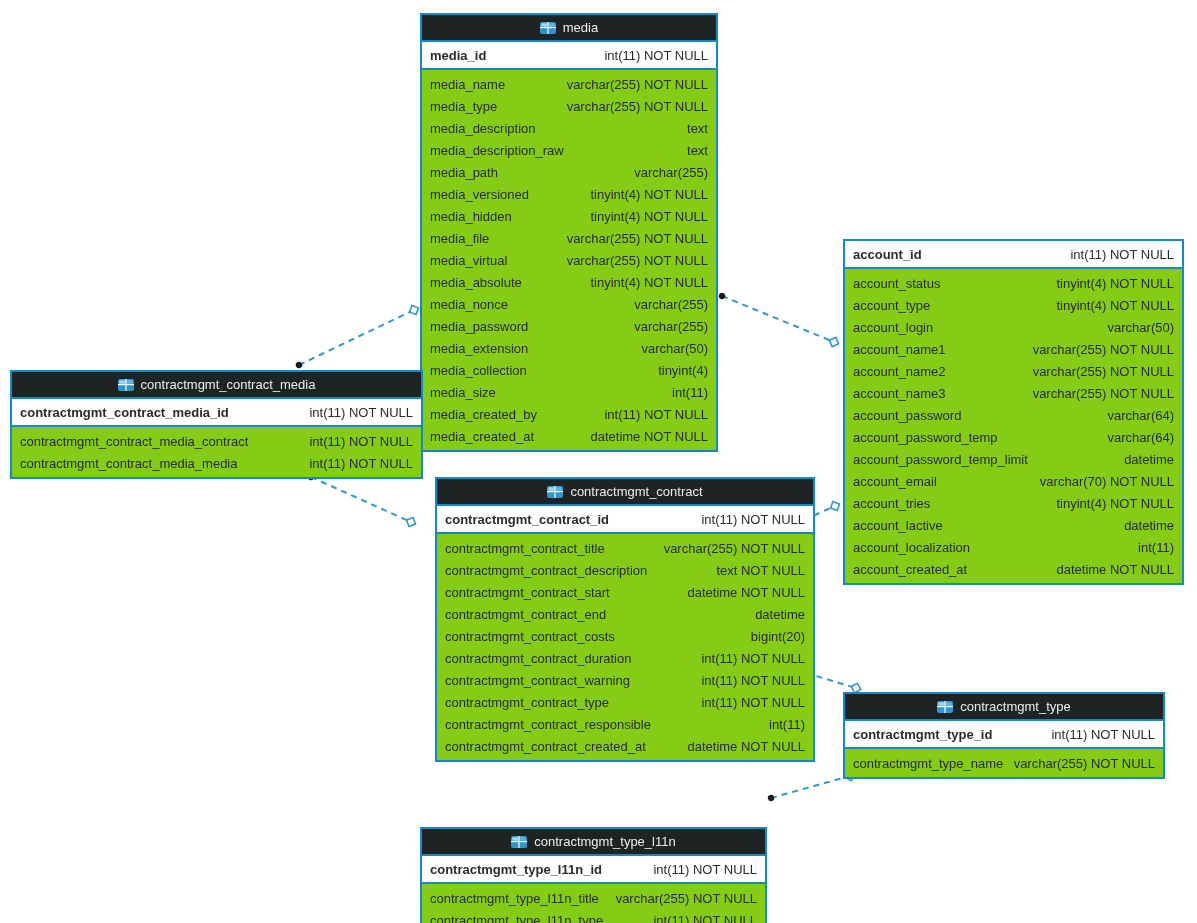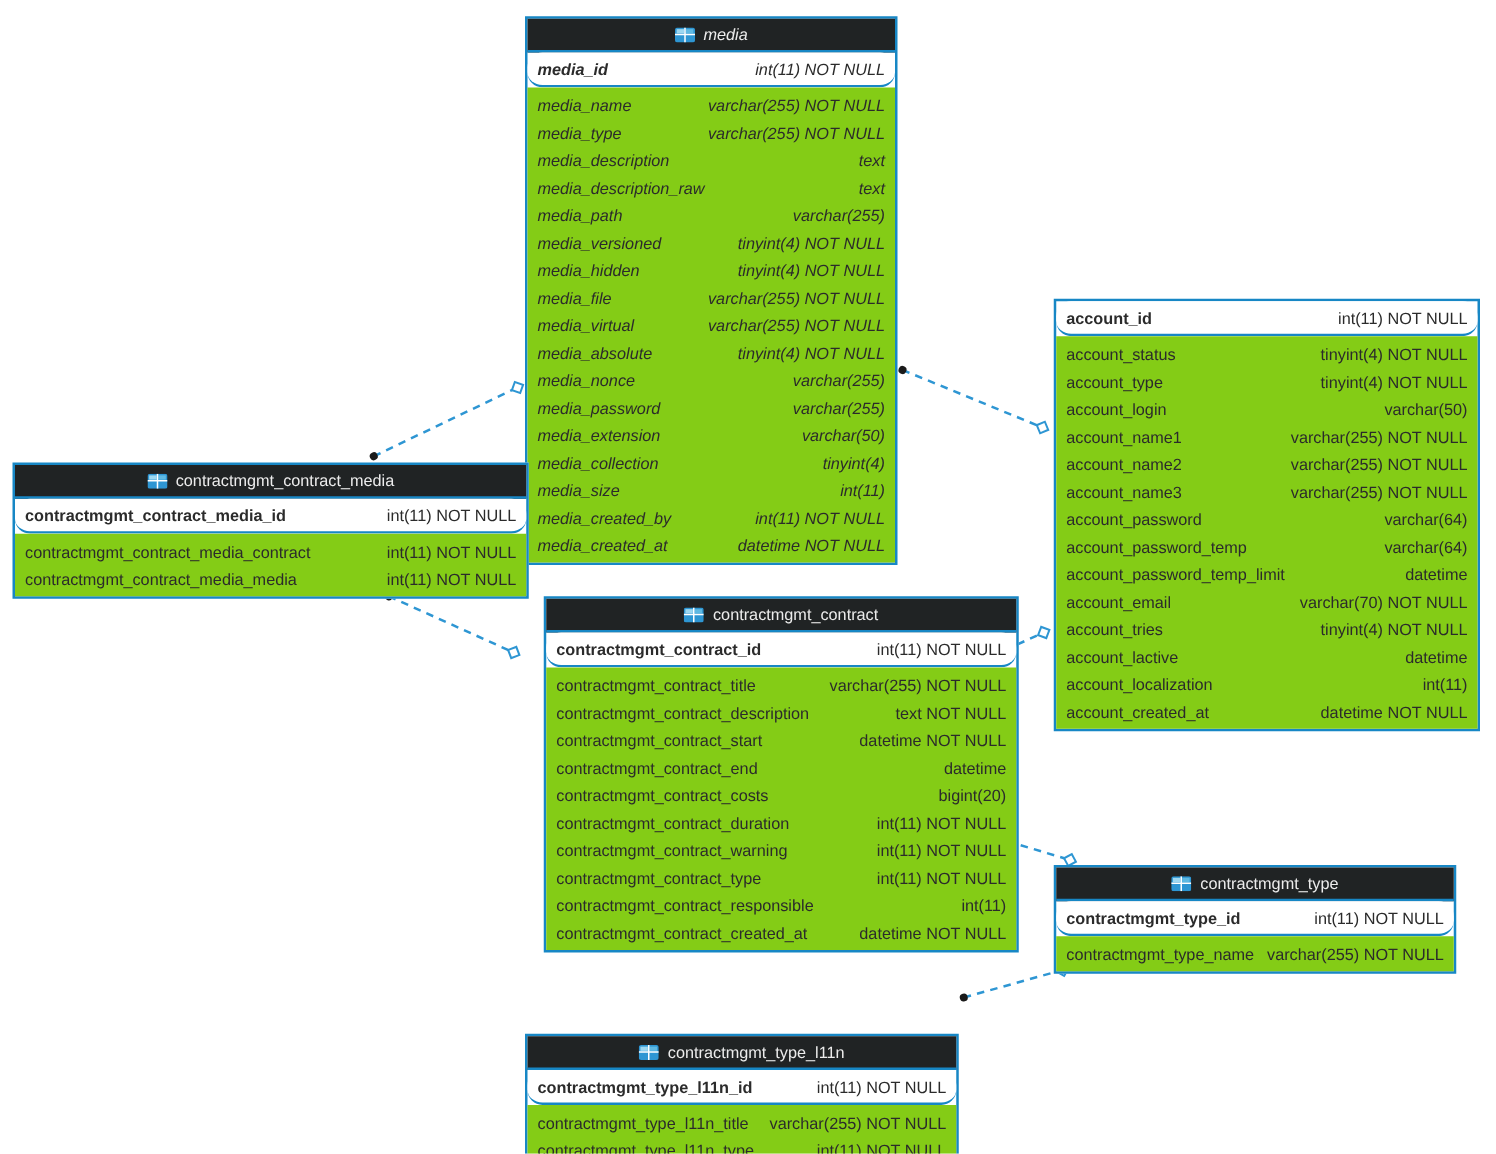--- a/index.html
+++ b/index.html
@@ -51,7 +51,7 @@
       <line x1="771" y1="798" x2="850" y2="776" class="rel-line" marker-start="url(#m-dot)" marker-end="url(#m-diamond)"></line>
     </svg>
 
-  <div class="table-figure" style="left: 420px; top: 13px; width: 298px; font-style: italic;">
+  <div class="table-figure" style="left: 420px; top: 13px; width: 298px;">
     <div class="table-header">
       <span class="table-icon-wrap">
         <svg width="16" height="12" viewBox="0 0 16 12">

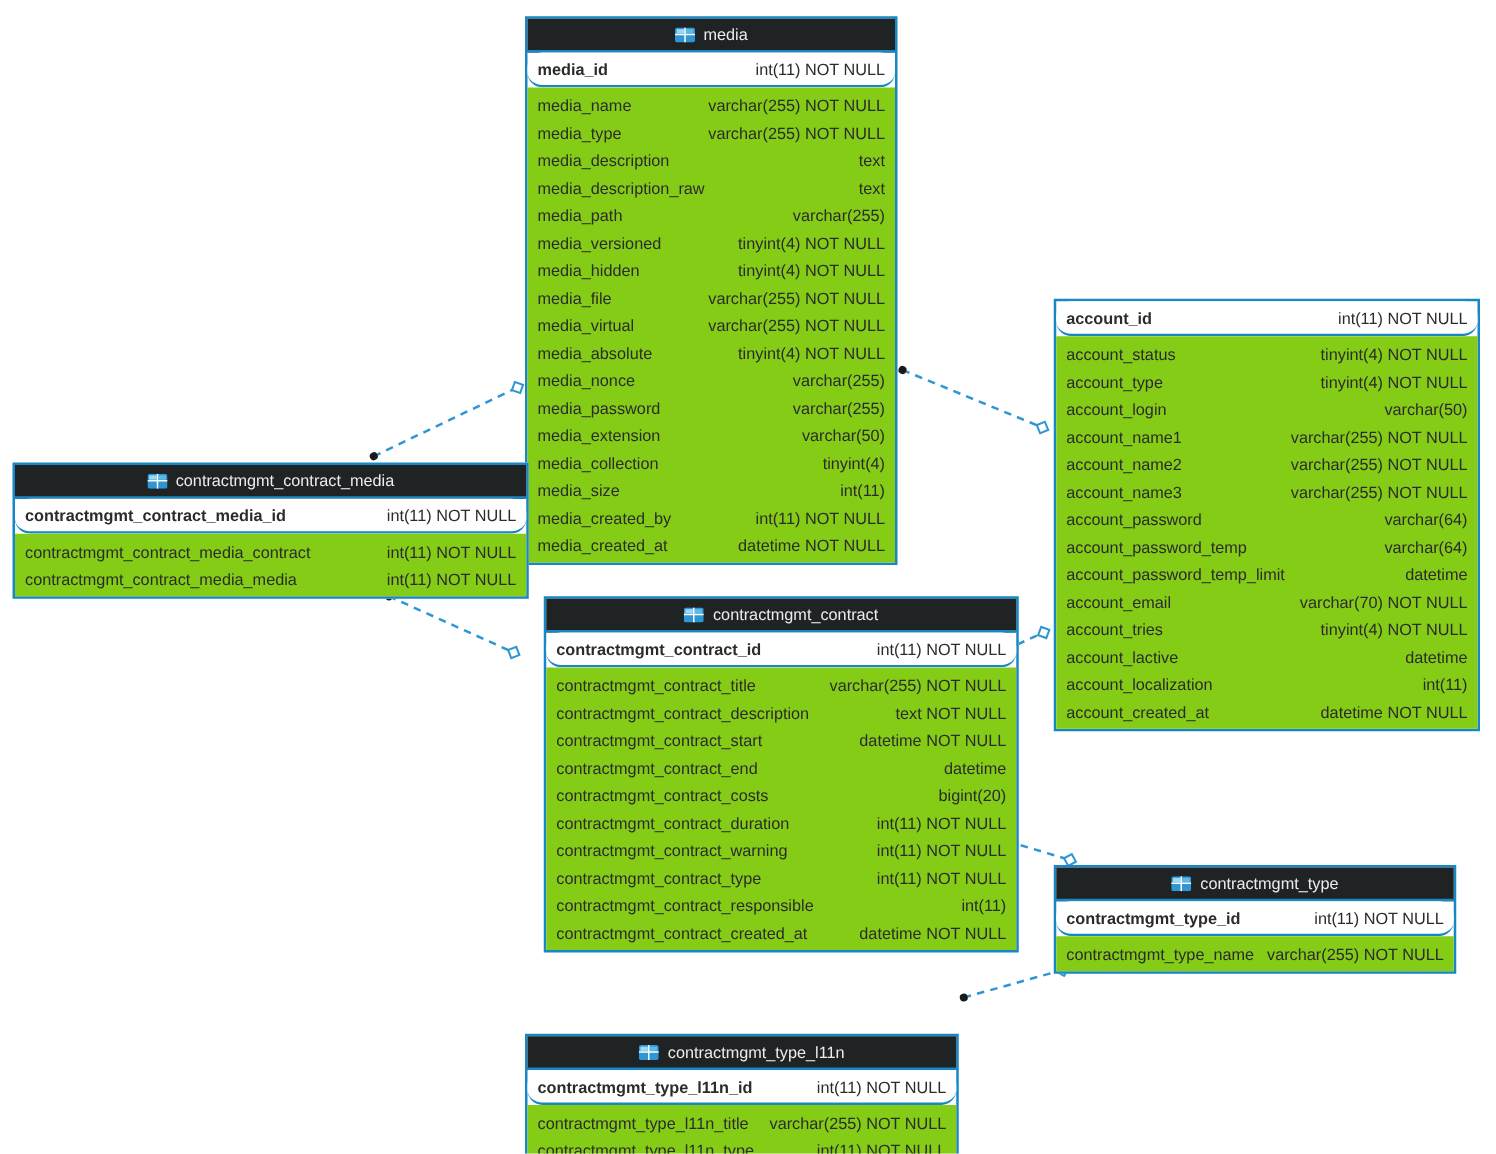--- a/index.html
+++ b/index.html
@@ -18,7 +18,7 @@
     font-size:13px;border-bottom:2px solid #1787c5;white-space:nowrap;
   }
   .table-icon-wrap{display:inline-flex;align-items:center;}
-  .pk-section{background:#ffffff;border-bottom:2px solid #1787c5;border-radius:12px;}
+  .pk-section{background:#ffffff;border-bottom:2px solid #1787c5;}
   .pk-section .row{height:26px;font-weight:bold;}
   .pk-section .col-type{font-weight:normal;}
   .rows{background:#84cc16;padding:3px 0;}

